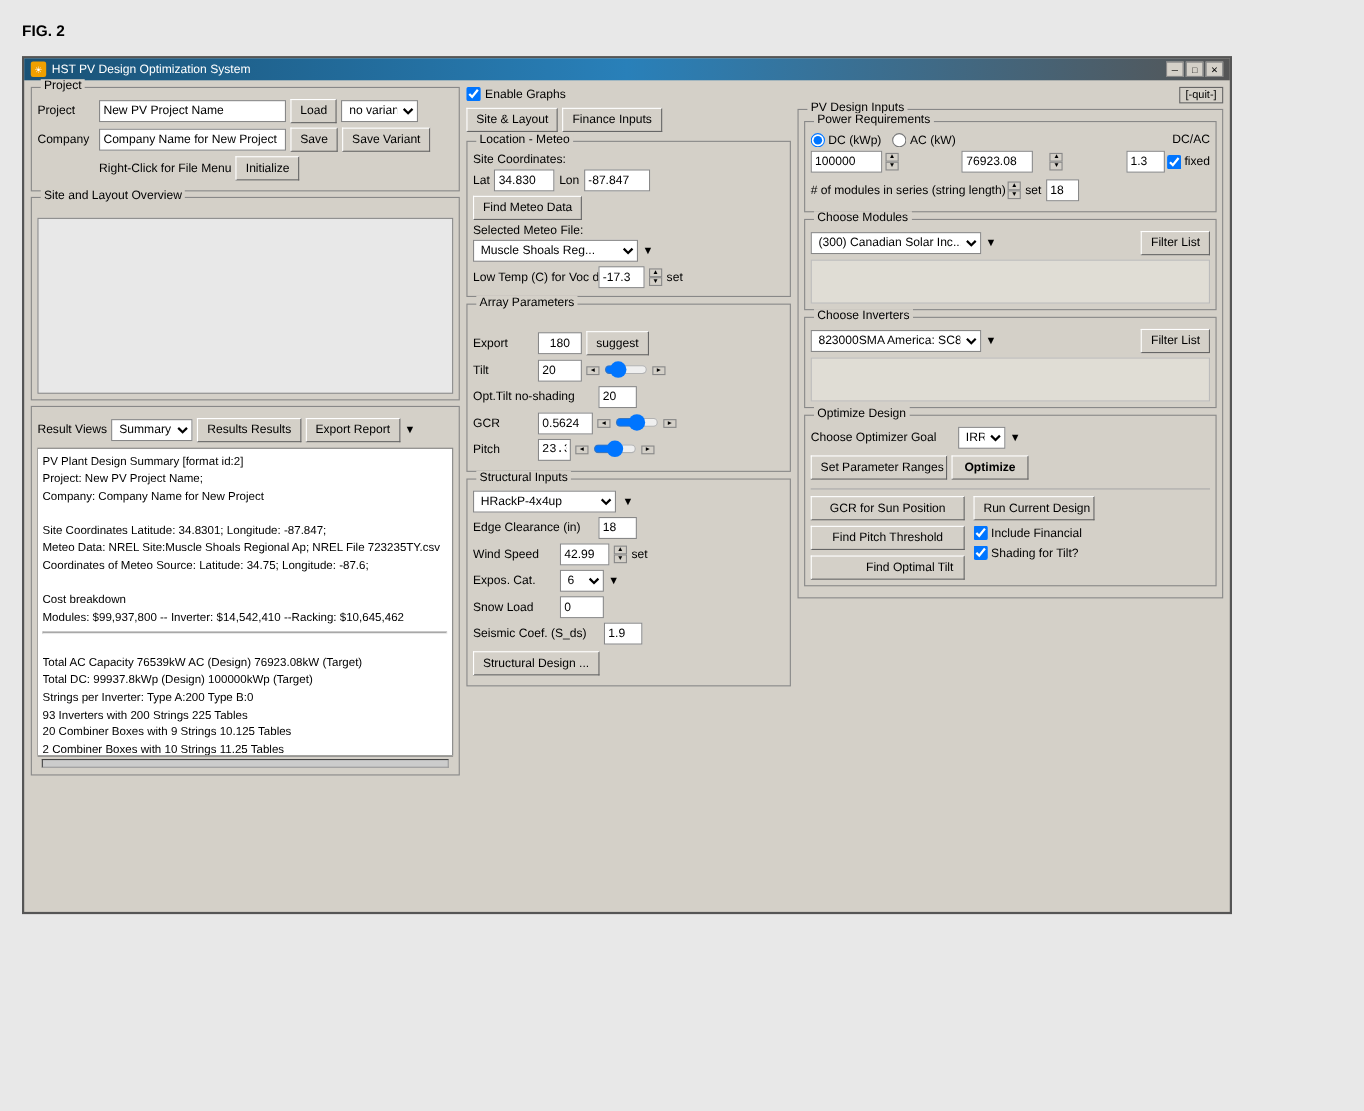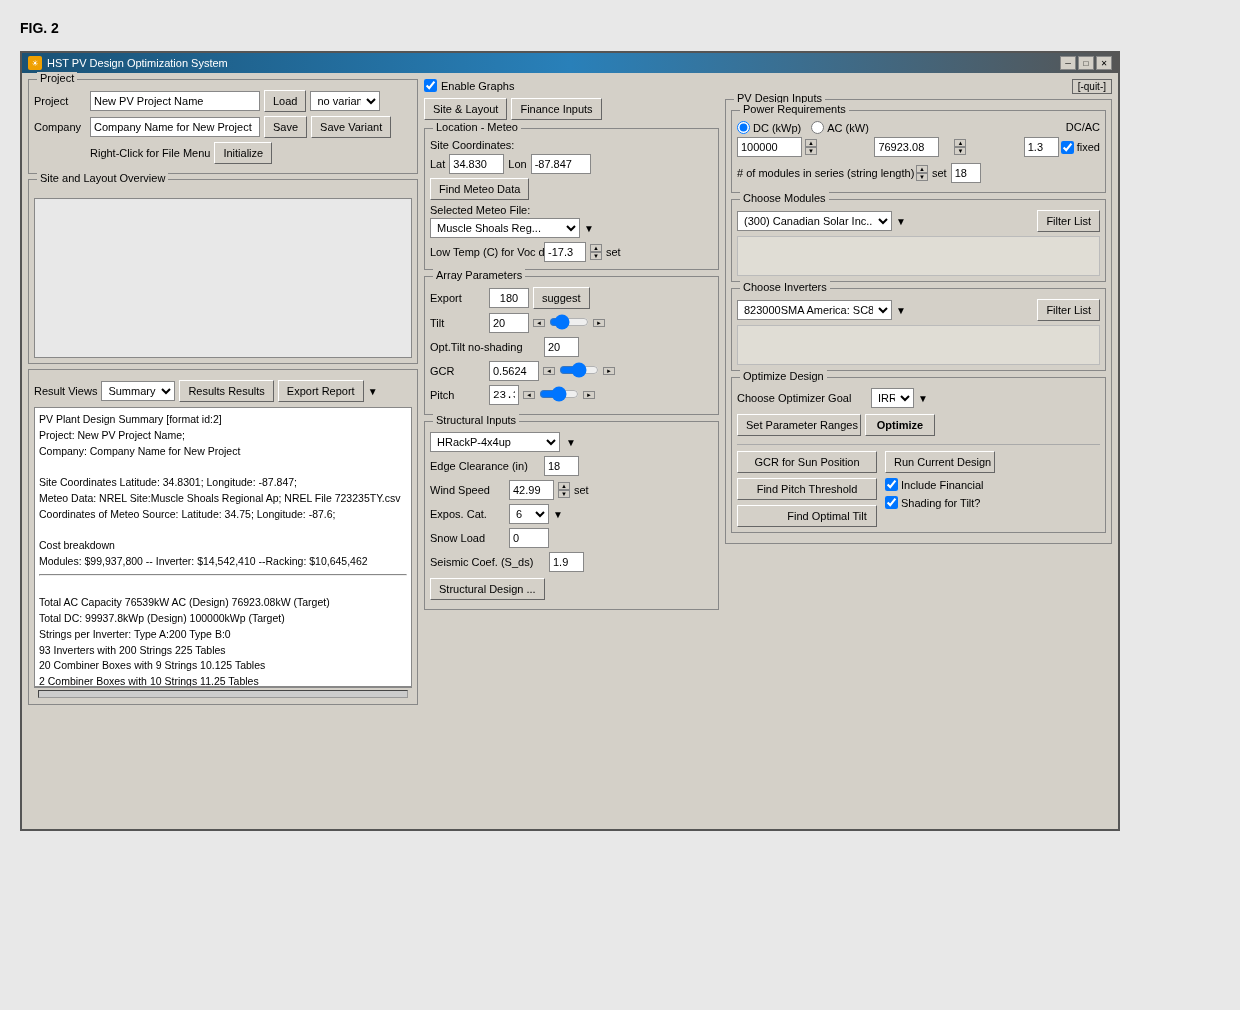--- a/index.html
+++ b/index.html
@@ -332,7 +332,7 @@
         </div>
       </div>
 
-      <div class="panel-group" style="padding-top:10px; margin-bottom:6px;">
+      <div class="panel-group" style="padding-top:24px; margin-bottom:6px;">
         <span class="panel-label">Array Parameters</span>
         <div class="field-row" style="margin-bottom:4px;">
           <span class="field-label" style="width:55px;">Export</span>

